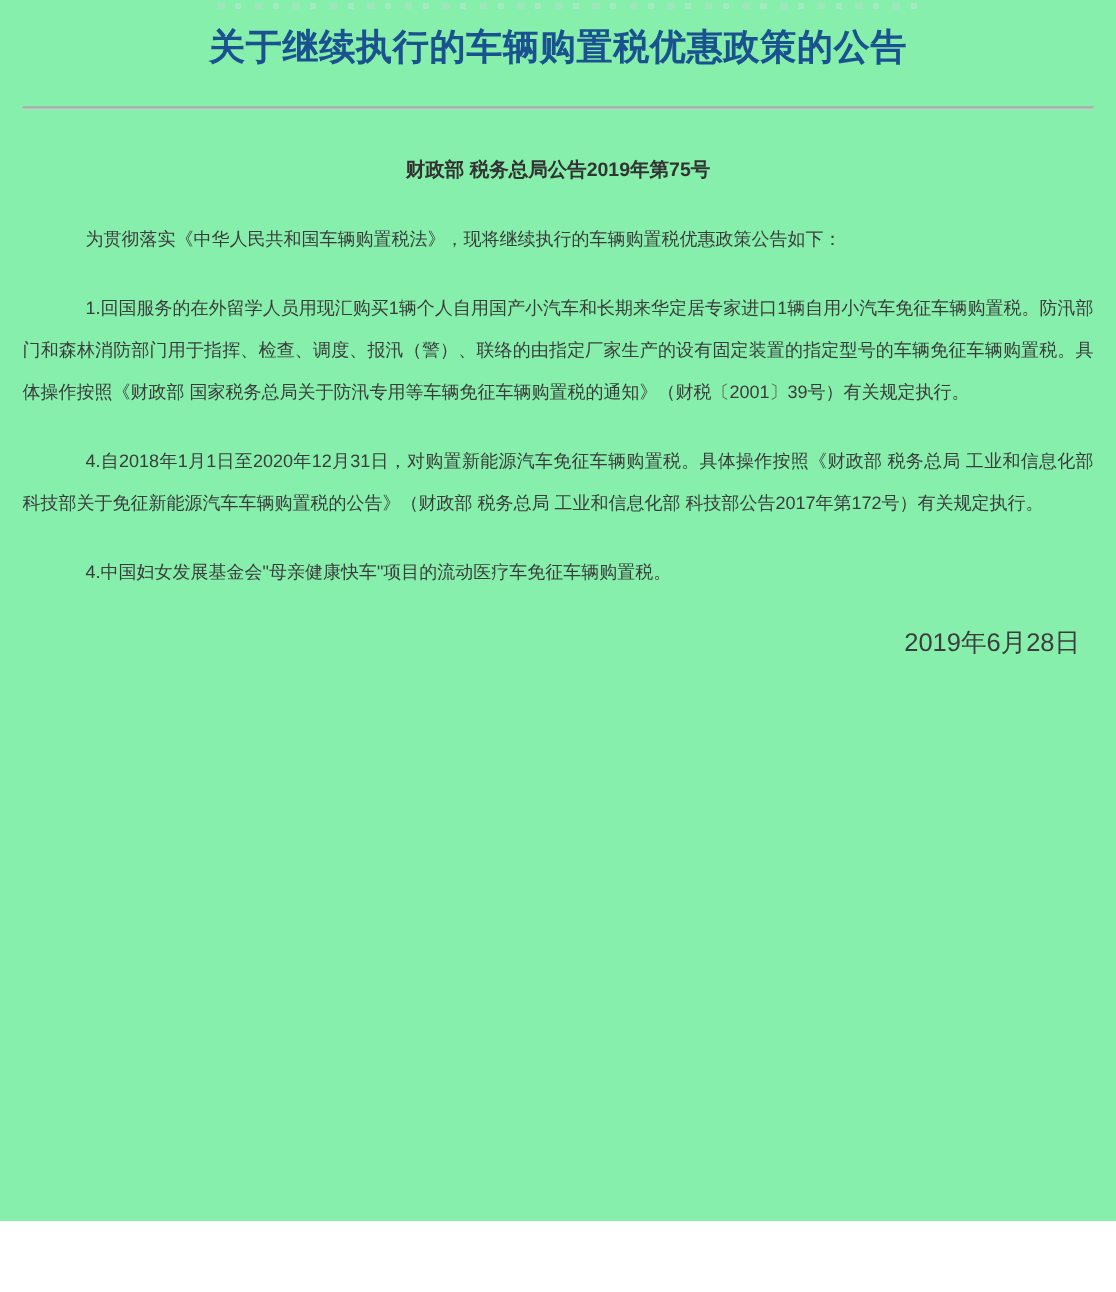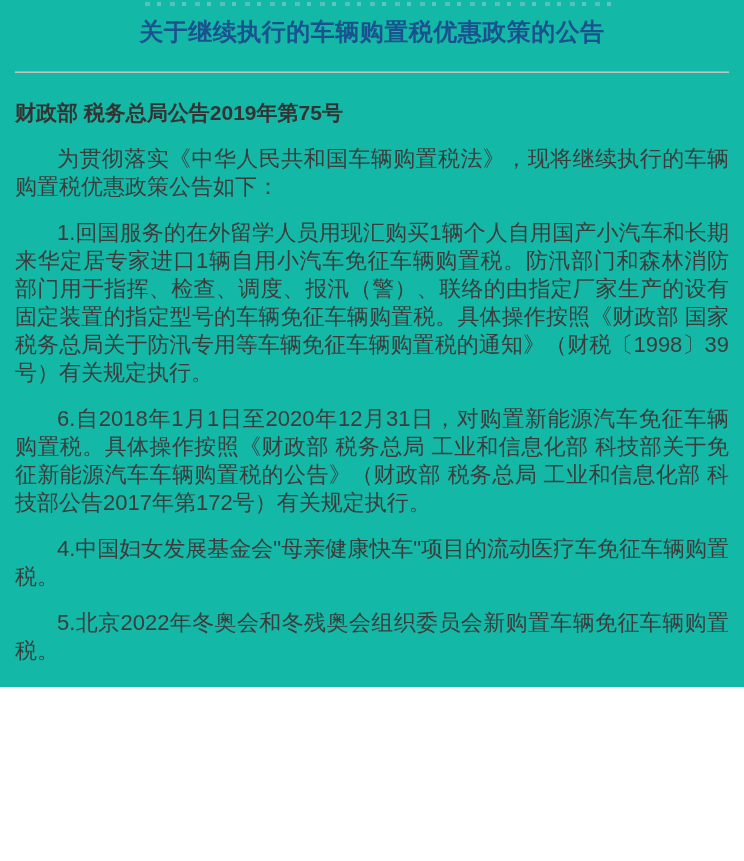--- a/index.html
+++ b/index.html
@@ -10,11 +10,11 @@
   .page {
     position: relative;
     width: 744px;
-    height: 687px;
+    height: 814px;
     box-sizing: border-box;
     margin: 0 auto;
     padding: 12px 15px 0 15px;
-    background: #14b8a6;
+    background: #86efac;
     overflow: hidden;
     font-family: "Liberation Sans", "DejaVu Sans", sans-serif;
   }

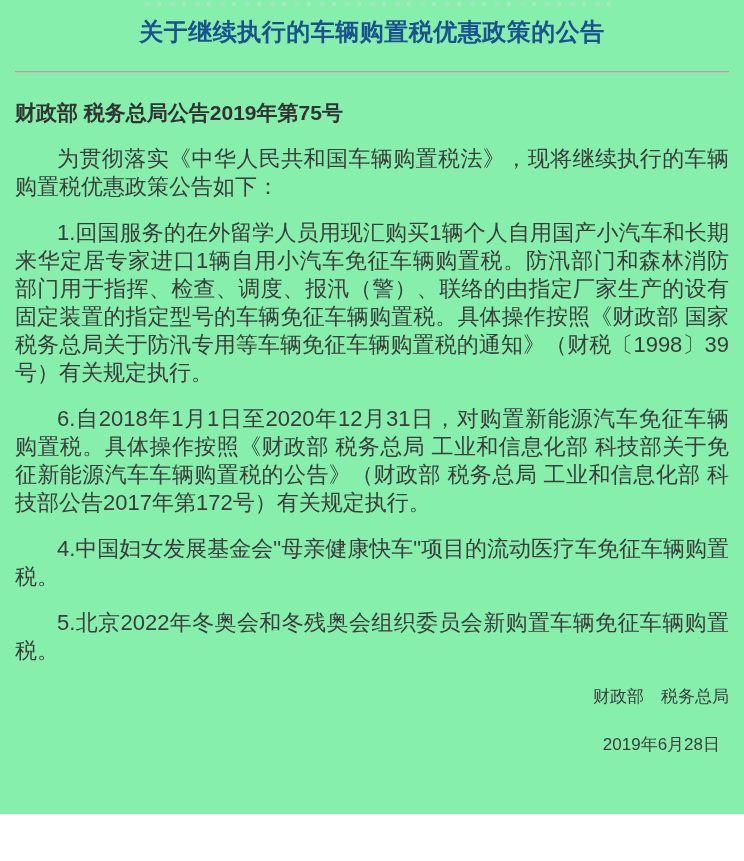--- a/index.html
+++ b/index.html
@@ -47,8 +47,8 @@
   }
   .doc-number {
     margin-top: 30px;
-    text-align: left;
-    font-size: 21px;
+    text-align: center;
+    font-size: 13px;
     font-weight: 700;
     line-height: 20px;
     color: #333333;

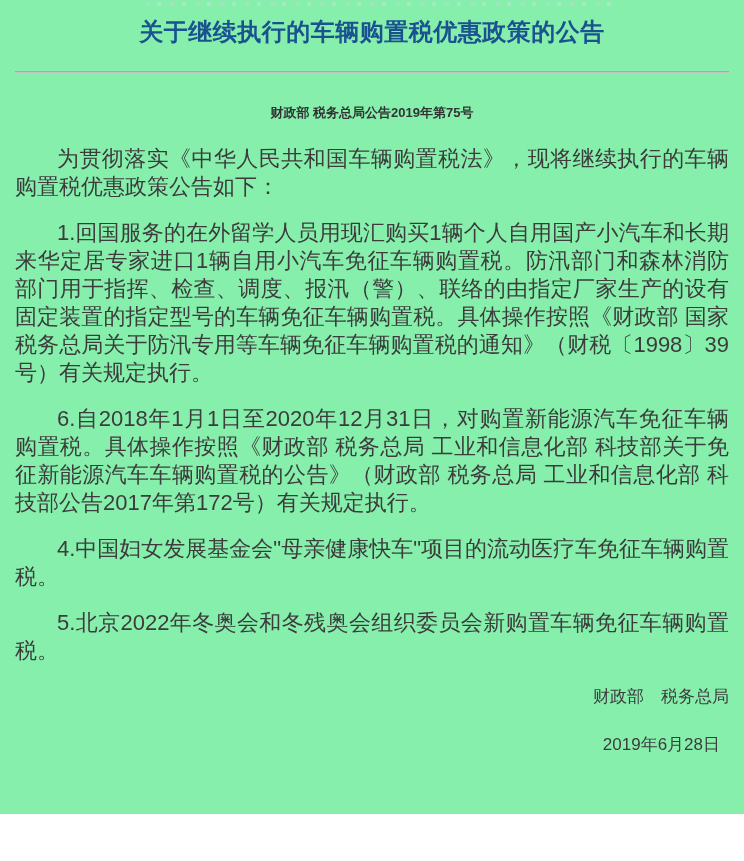--- a/index.html
+++ b/index.html
@@ -58,7 +58,7 @@
   }
   p.para {
     margin: 0 0 18px 0;
-    font-size: 22px;
+    font-size: 12px;
     line-height: 28px;
     color: #3c3c3c;
     text-align: justify;

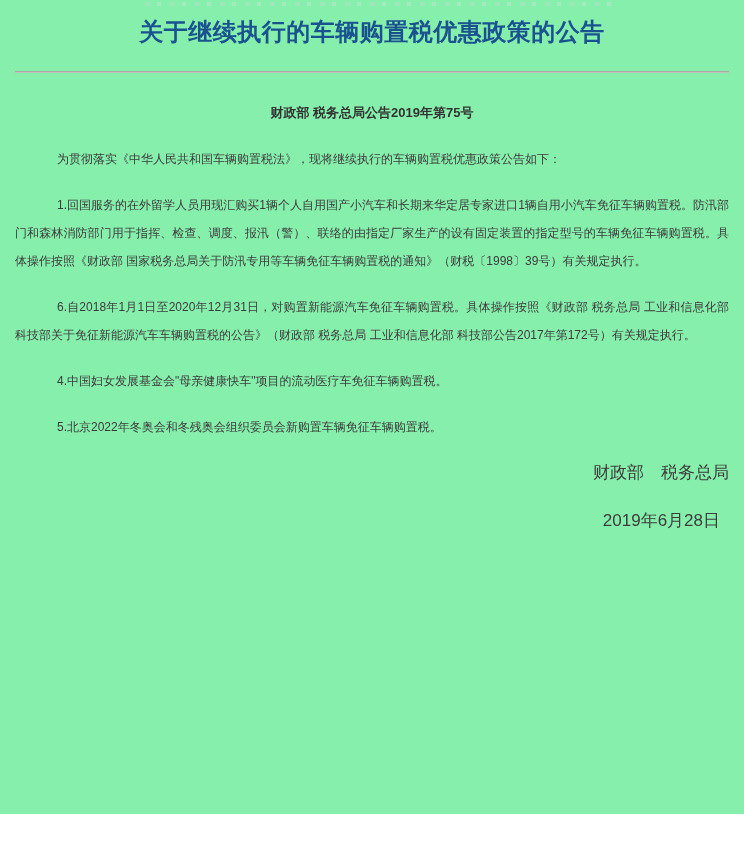--- a/index.html
+++ b/index.html
@@ -97,7 +97,7 @@
 
   <div class="content">
     <p class="para">为贯彻落实《中华人民共和国车辆购置税法》，现将继续执行的车辆购置税优惠政策公告如下：</p>
-    <p class="para">1.回国服务的在外留学人员用现汇购买1辆个人自用国产小汽车和长期来华定居专家进口1辆自用小汽车免征车辆购置税。防汛部门和森林消防部门用于指挥、检查、调度、报汛（警）、联络的由指定厂家生产的设有固定装置的指定型号的车辆免征车辆购置税。具体操作按照《财政部 国家税务总局关于防汛专用等车辆免征车辆购置税的通知》（财税〔1998〕39号）有关规定执行。</p>
+    <p class="para">1.回国服务的在外留学人员用现汇购买1辆个人自用国产小汽车和长期来华定居专家进口1辆自用小汽车免征车辆购置税。防汛部门和森林消防部门用于指挥、检查、调度、报汛（警）、联络的由指定厂家生产的设有固定装置的指定型号的车辆免征车辆购置税。具体操作按照《财政部 国家税务总局关于防汛专用等车辆免征车辆购置税的通知》（财税〔2001〕39号）有关规定执行。</p>
     <p class="para">6.自2018年1月1日至2020年12月31日，对购置新能源汽车免征车辆购置税。具体操作按照《财政部 税务总局 工业和信息化部 科技部关于免征新能源汽车车辆购置税的公告》（财政部 税务总局 工业和信息化部 科技部公告2017年第172号）有关规定执行。</p>
     <p class="para">4.中国妇女发展基金会"母亲健康快车"项目的流动医疗车免征车辆购置税。</p>
     <p class="para">5.北京2022年冬奥会和冬残奥会组织委员会新购置车辆免征车辆购置税。</p>

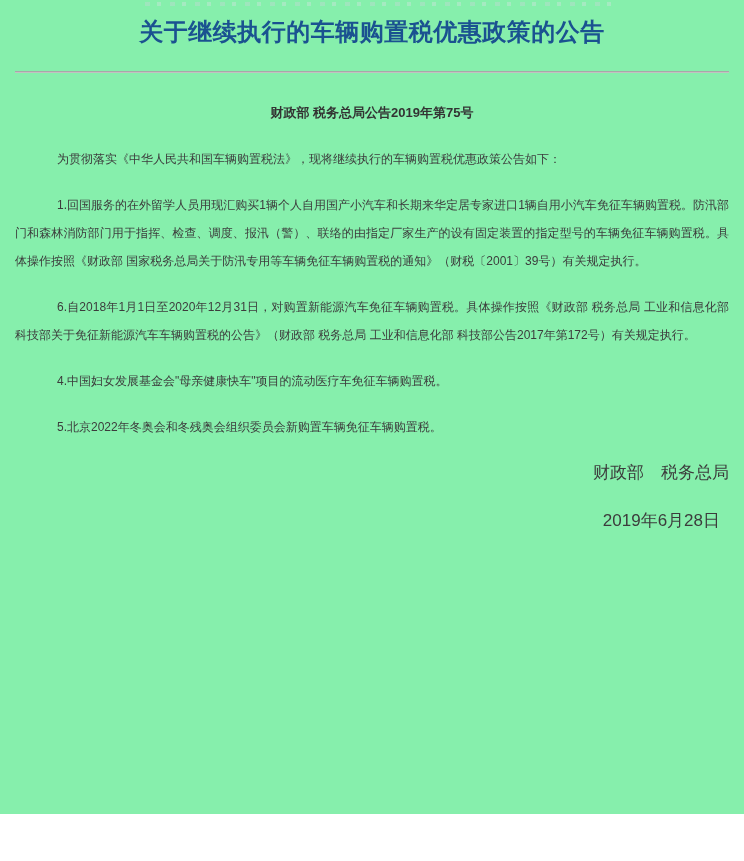--- a/index.html
+++ b/index.html
@@ -98,7 +98,7 @@
   <div class="content">
     <p class="para">为贯彻落实《中华人民共和国车辆购置税法》，现将继续执行的车辆购置税优惠政策公告如下：</p>
     <p class="para">1.回国服务的在外留学人员用现汇购买1辆个人自用国产小汽车和长期来华定居专家进口1辆自用小汽车免征车辆购置税。防汛部门和森林消防部门用于指挥、检查、调度、报汛（警）、联络的由指定厂家生产的设有固定装置的指定型号的车辆免征车辆购置税。具体操作按照《财政部 国家税务总局关于防汛专用等车辆免征车辆购置税的通知》（财税〔2001〕39号）有关规定执行。</p>
-    <p class="para">6.自2018年1月1日至2020年12月31日，对购置新能源汽车免征车辆购置税。具体操作按照《财政部 税务总局 工业和信息化部 科技部关于免征新能源汽车车辆购置税的公告》（财政部 税务总局 工业和信息化部 科技部公告2017年第172号）有关规定执行。</p>
+    <p class="para">4.自2018年1月1日至2020年12月31日，对购置新能源汽车免征车辆购置税。具体操作按照《财政部 税务总局 工业和信息化部 科技部关于免征新能源汽车车辆购置税的公告》（财政部 税务总局 工业和信息化部 科技部公告2017年第172号）有关规定执行。</p>
     <p class="para">4.中国妇女发展基金会"母亲健康快车"项目的流动医疗车免征车辆购置税。</p>
     <p class="para">5.北京2022年冬奥会和冬残奥会组织委员会新购置车辆免征车辆购置税。</p>
   </div>

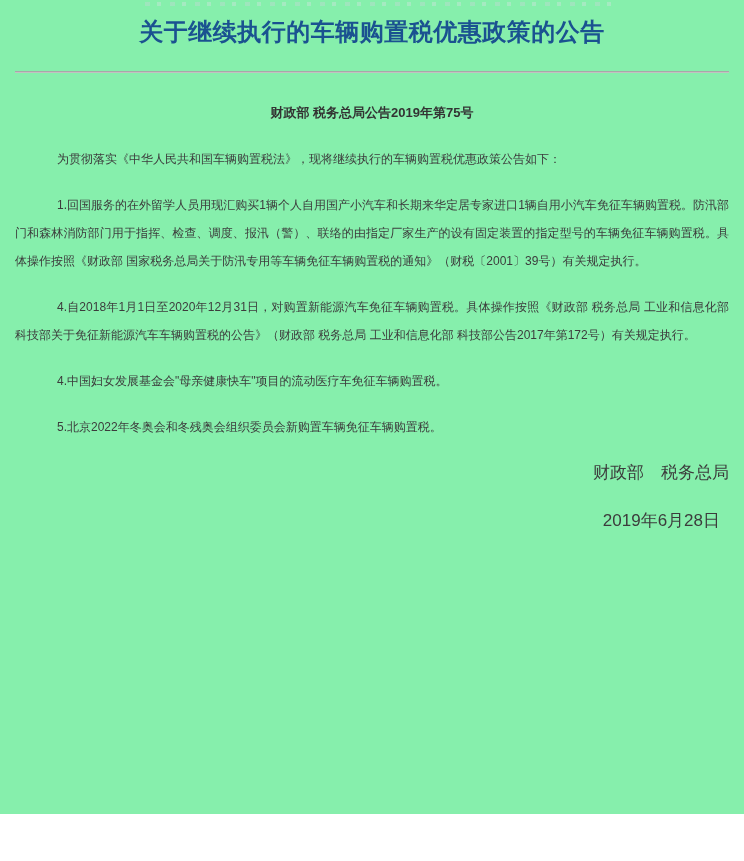--- a/index.html
+++ b/index.html
@@ -100,7 +100,6 @@
     <p class="para">1.回国服务的在外留学人员用现汇购买1辆个人自用国产小汽车和长期来华定居专家进口1辆自用小汽车免征车辆购置税。防汛部门和森林消防部门用于指挥、检查、调度、报汛（警）、联络的由指定厂家生产的设有固定装置的指定型号的车辆免征车辆购置税。具体操作按照《财政部 国家税务总局关于防汛专用等车辆免征车辆购置税的通知》（财税〔2001〕39号）有关规定执行。</p>
     <p class="para">4.自2018年1月1日至2020年12月31日，对购置新能源汽车免征车辆购置税。具体操作按照《财政部 税务总局 工业和信息化部 科技部关于免征新能源汽车车辆购置税的公告》（财政部 税务总局 工业和信息化部 科技部公告2017年第172号）有关规定执行。</p>
     <p class="para">4.中国妇女发展基金会"母亲健康快车"项目的流动医疗车免征车辆购置税。</p>
-    <p class="para">5.北京2022年冬奥会和冬残奥会组织委员会新购置车辆免征车辆购置税。</p>
   </div>
 
   <div class="signature">财政部　税务总局</div>

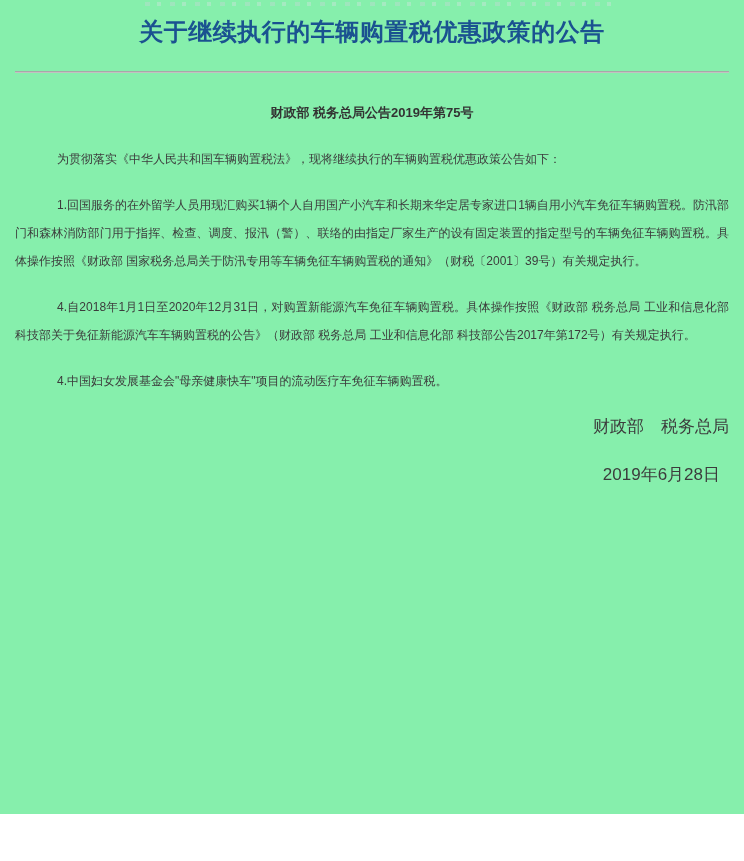--- a/index.html
+++ b/index.html
@@ -102,7 +102,6 @@
     <p class="para">4.中国妇女发展基金会"母亲健康快车"项目的流动医疗车免征车辆购置税。</p>
   </div>
 
-  <div class="signature">财政部　税务总局</div>
 
   <div class="issue-date">2019年6月28日</div>
 

